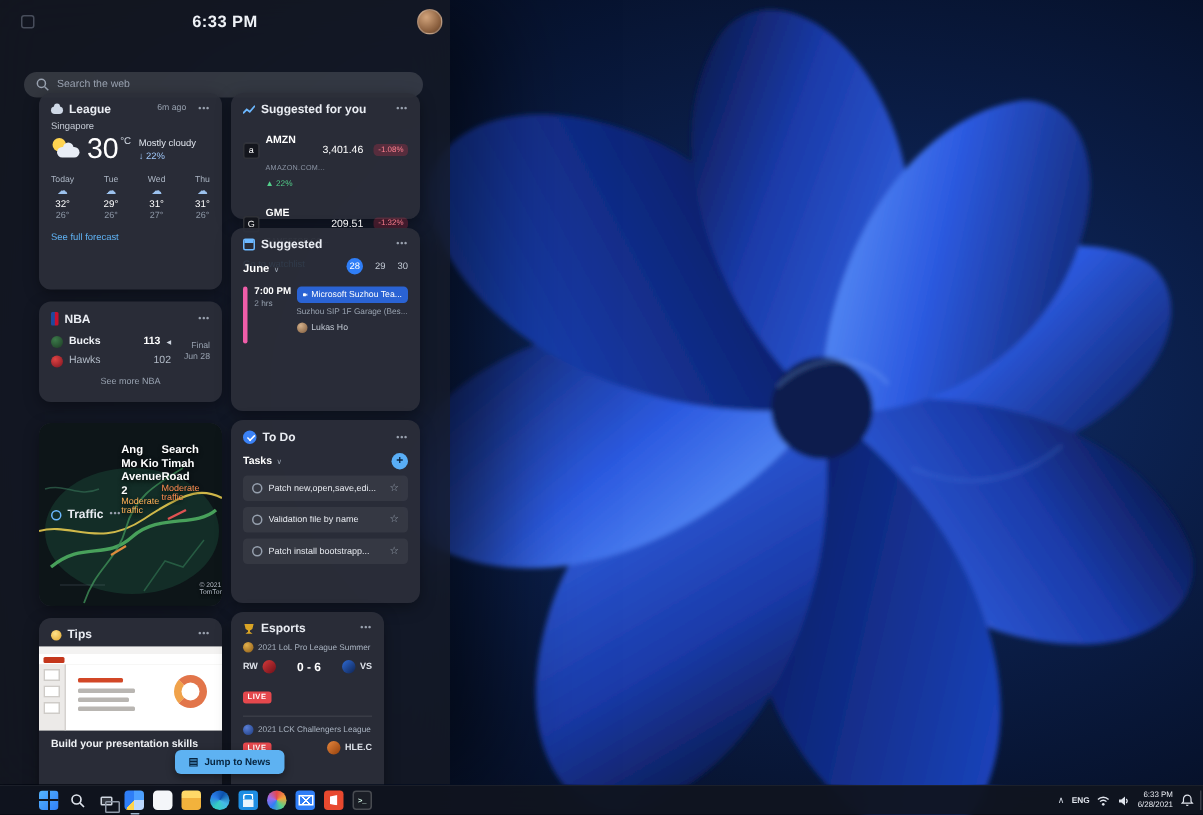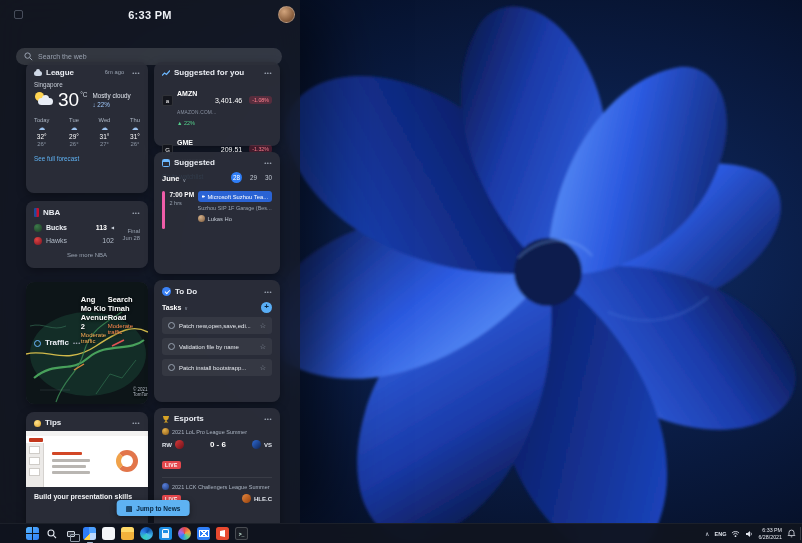--- a/index.html
+++ b/index.html
@@ -149,7 +149,7 @@
   .task-star{font-size:7px;color:#96a0ae;line-height:1}
 
   
-  .card.esports{left:154px;top:408px;width:126px;height:124px}
+  .card.esports{left:154px;top:408px;width:102px;height:124px}
   .trophy{width:8px;height:7px;background:#d9a425;clip-path:polygon(10% 0,90% 0,78% 55%,58% 68%,58% 82%,80% 100%,20% 100%,42% 82%,42% 68%,22% 55%)}
   .es-league{display:flex;align-items:center;gap:3px;margin-top:5px}
   .es-league-logo{width:7px;height:7px;border-radius:50%;flex:0 0 auto}

